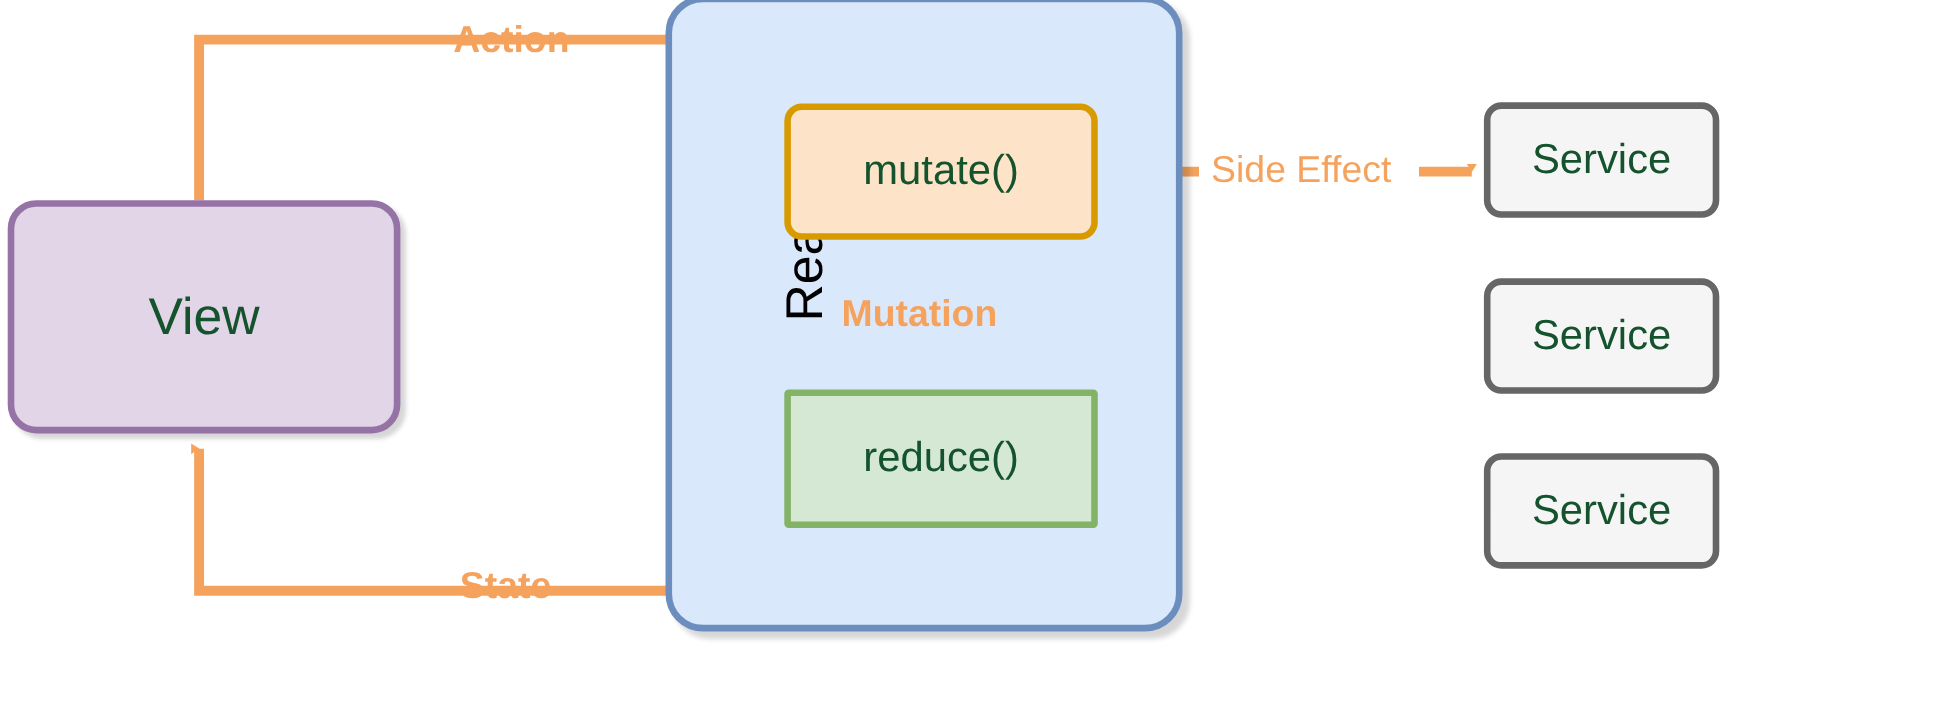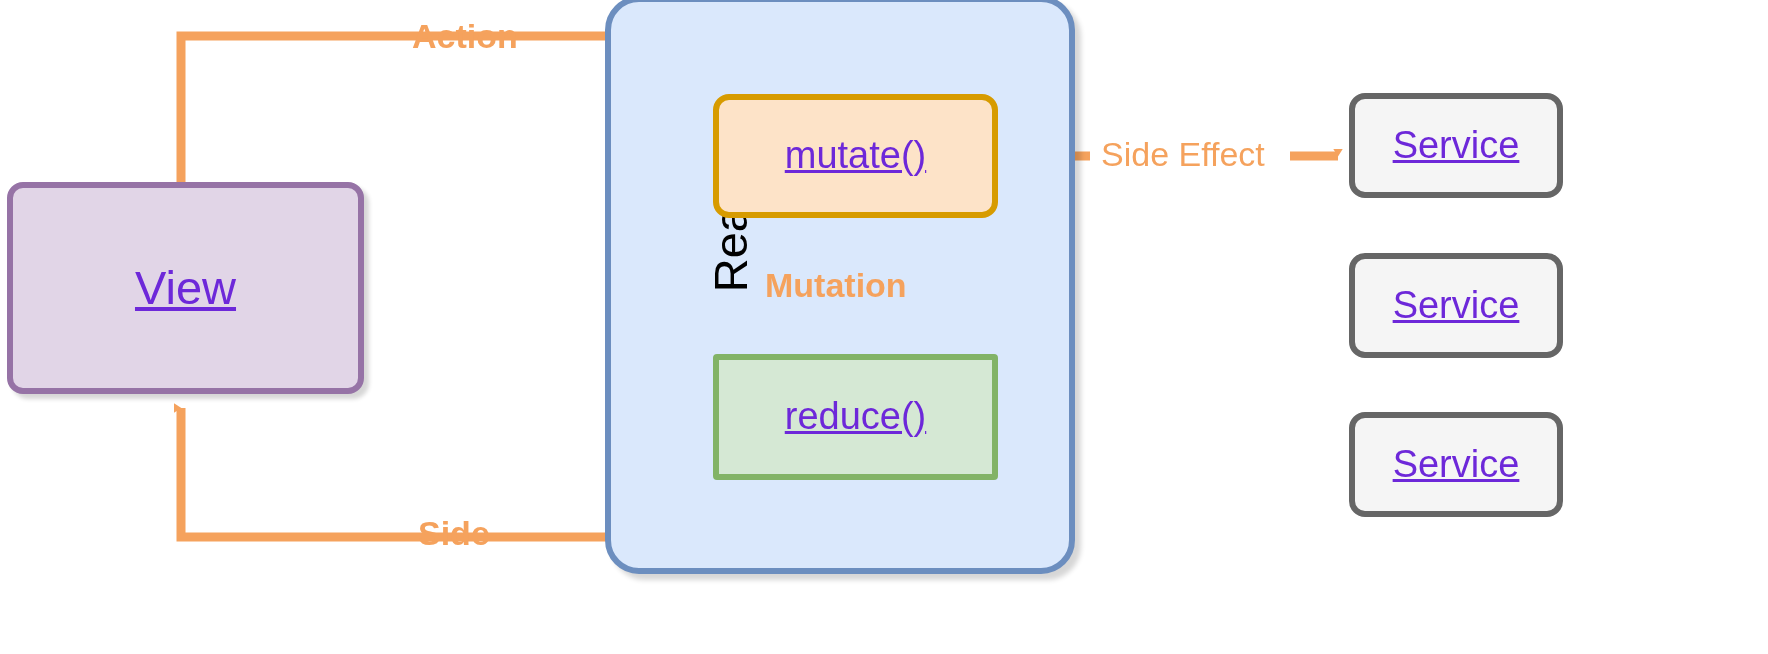--- a/index.html
+++ b/index.html
@@ -34,9 +34,8 @@
     align-items: center;
     justify-content: center;
     text-align: center;
-    color: #6d28d9;
+    color: #14532d;
     line-height: 1.1;
-    text-decoration: underline;
   }
 
   

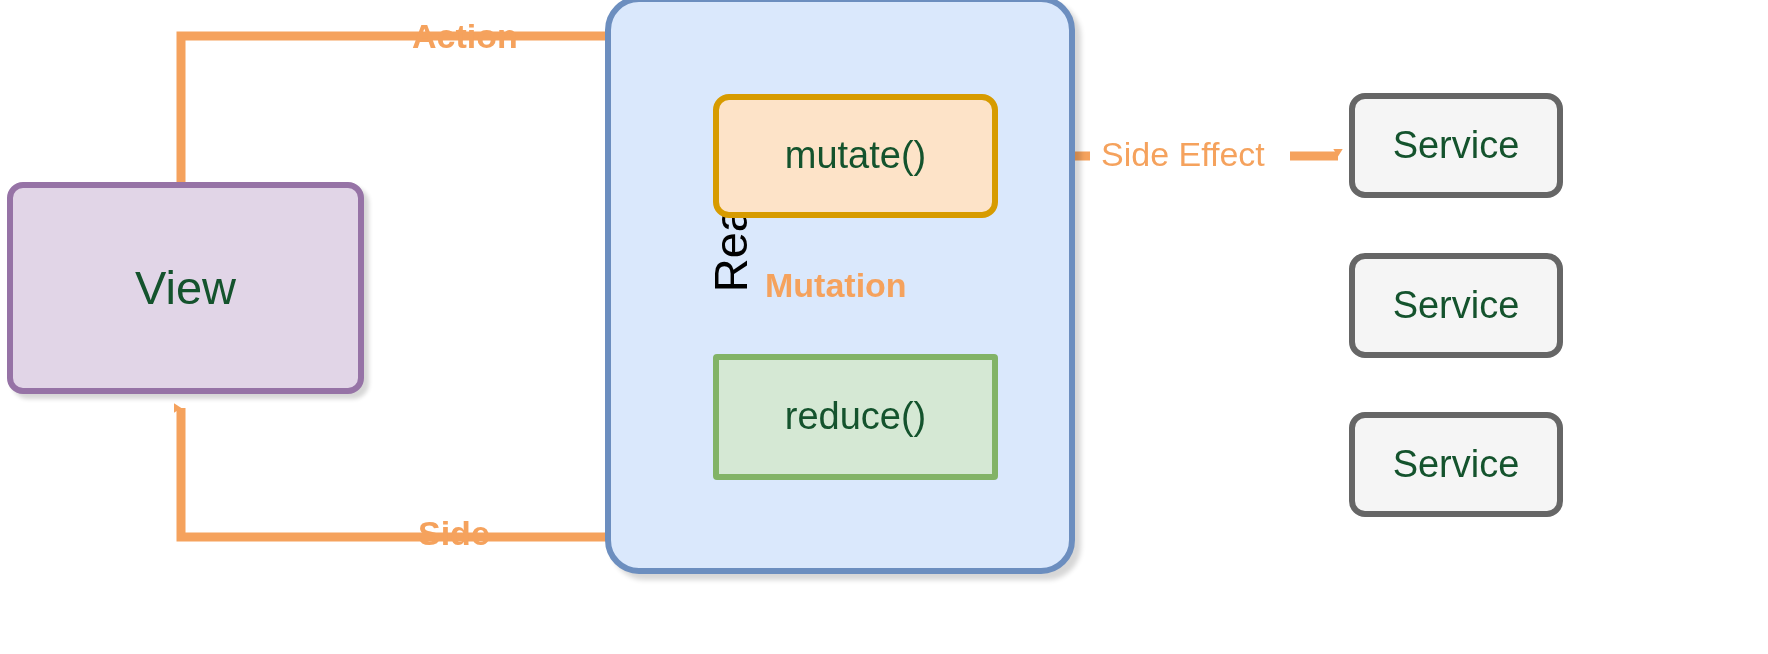--- a/index.html
+++ b/index.html
@@ -46,7 +46,7 @@
     height: 212px;
     background: #e1d5e7;
     border: 6px solid #9673a6;
-    border-radius: 16px;
+    border-radius: 26px;
     font-size: 47px;
     box-shadow: 5px 5px 4px rgba(0,0,0,0.16);
   }

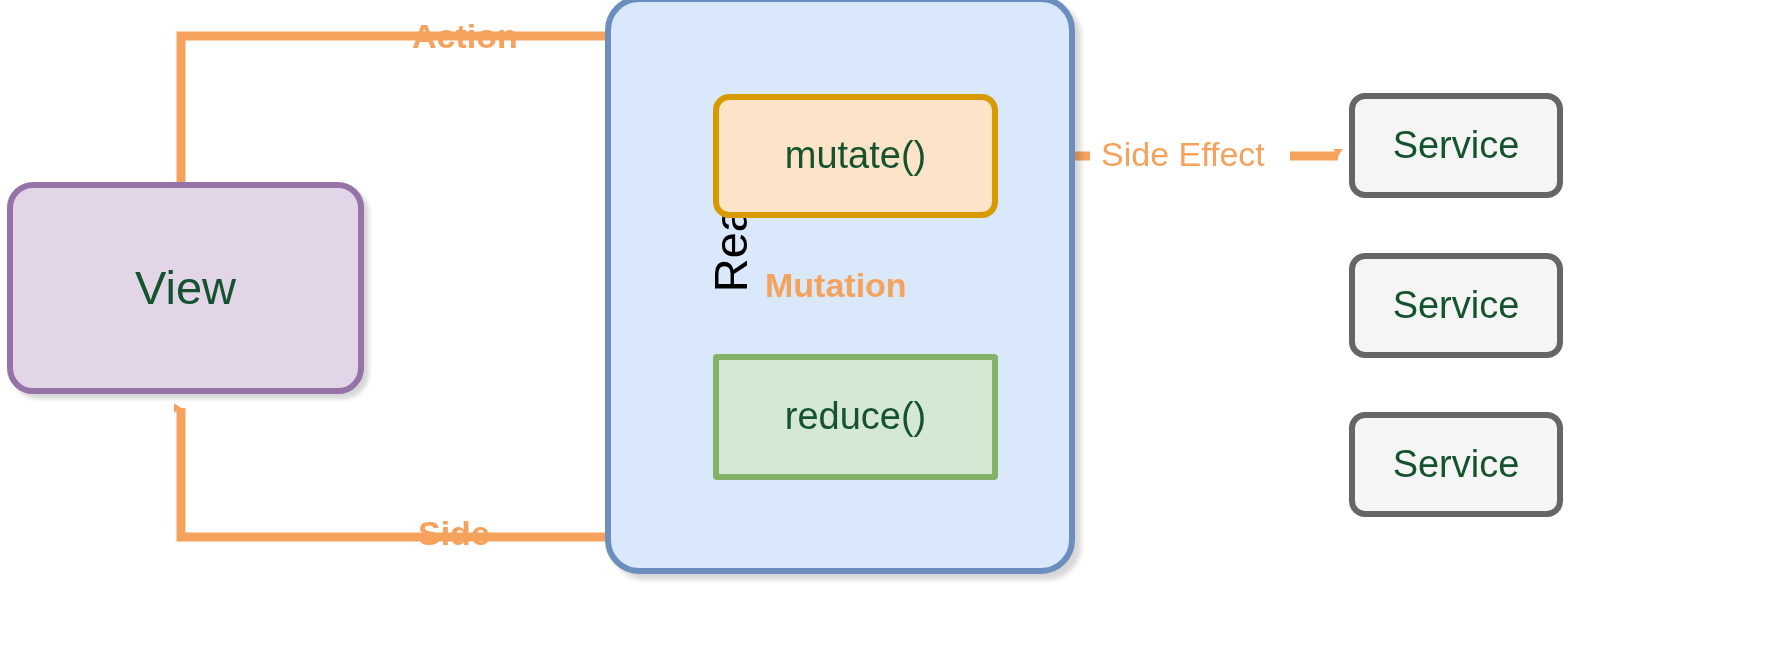--- a/index.html
+++ b/index.html
@@ -204,7 +204,7 @@
 
   <div class="edge-label edge-label-bold label-action">Action</div>
   <div class="edge-label edge-label-bold label-mutation">Mutation</div>
-  <div class="edge-label edge-label-bold label-state">Side</div>
+  <div class="edge-label edge-label-bold label-state">State</div>
   <div class="edge-label label-side-effect">Side Effect</div>
 
 </div>

